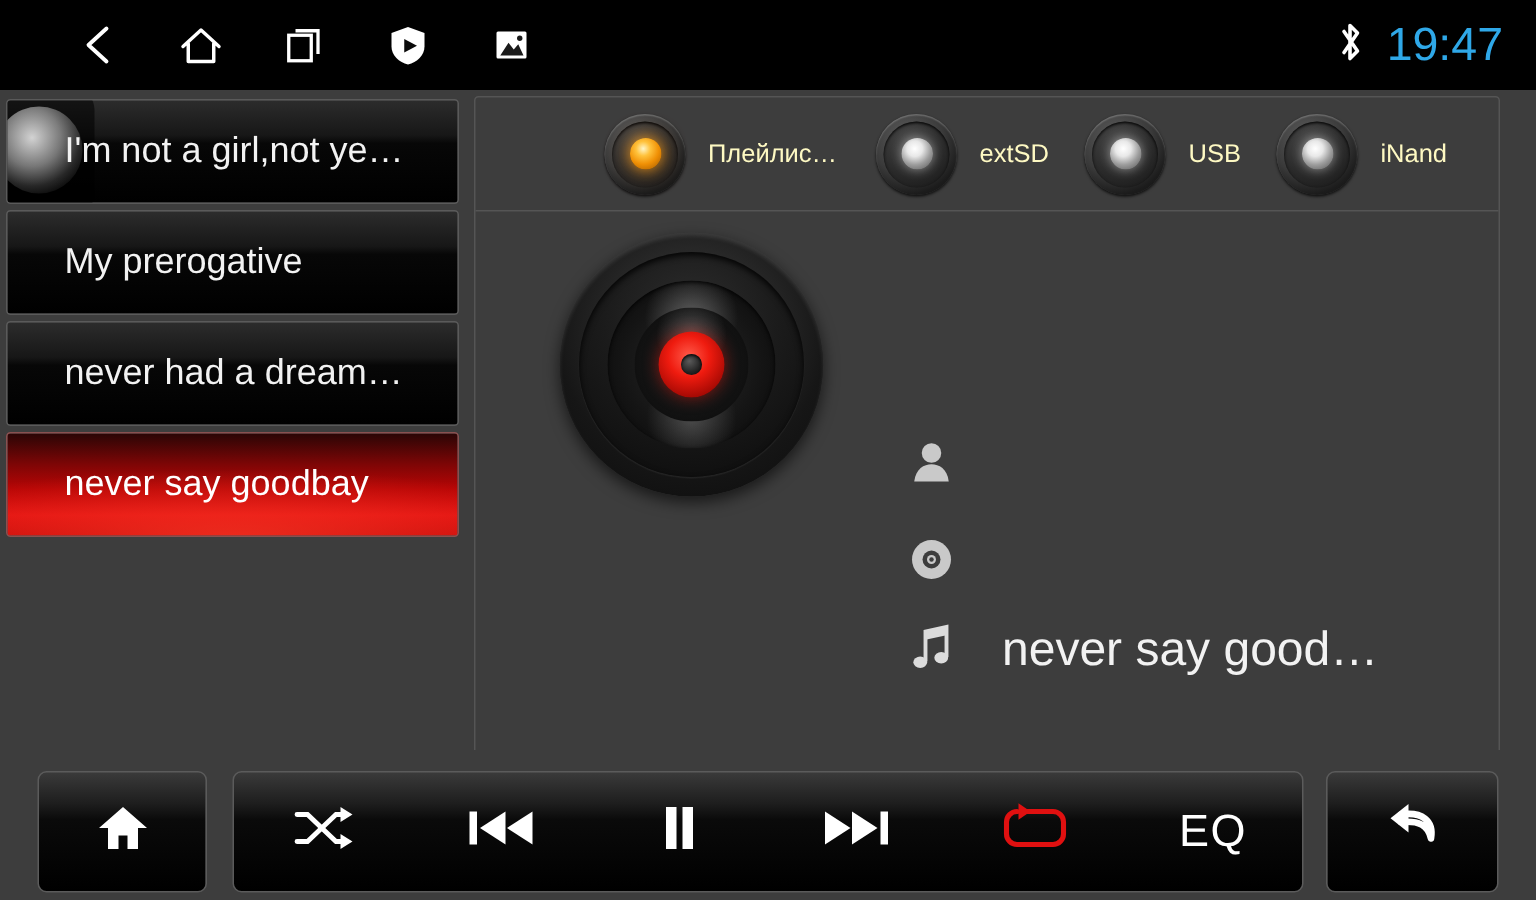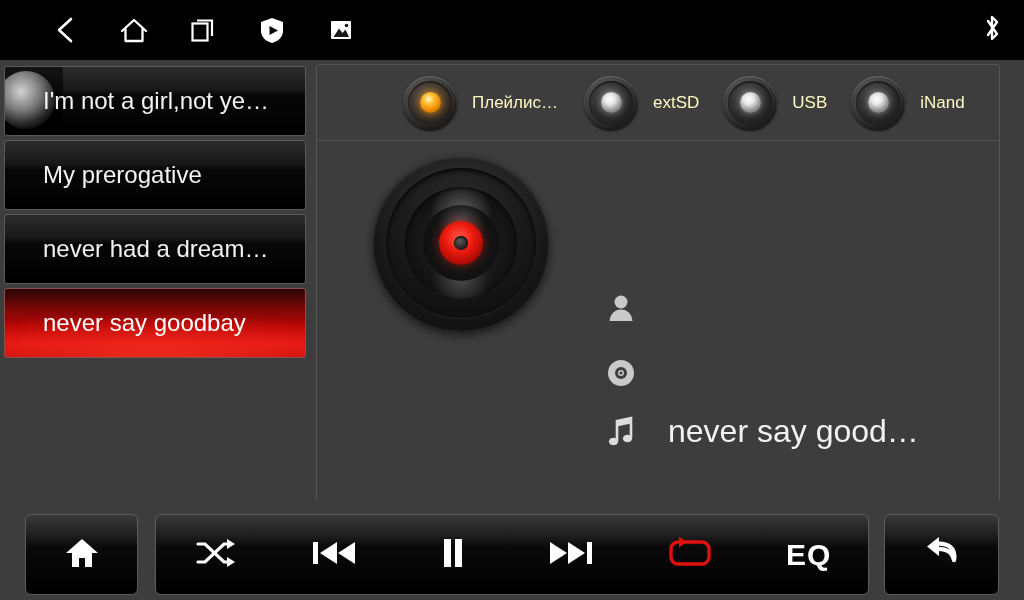--- a/index.html
+++ b/index.html
@@ -263,6 +263,7 @@
         <path d="M6 9 L15 22 L10 27 V5 L15 10 L6 23" fill="none" stroke="#fff" stroke-width="2.4" stroke-linecap="round" stroke-linejoin="round"></path>
       </svg>
     </span>
+    <span id="clock">19:47</span>
   </div>
 </div>
 

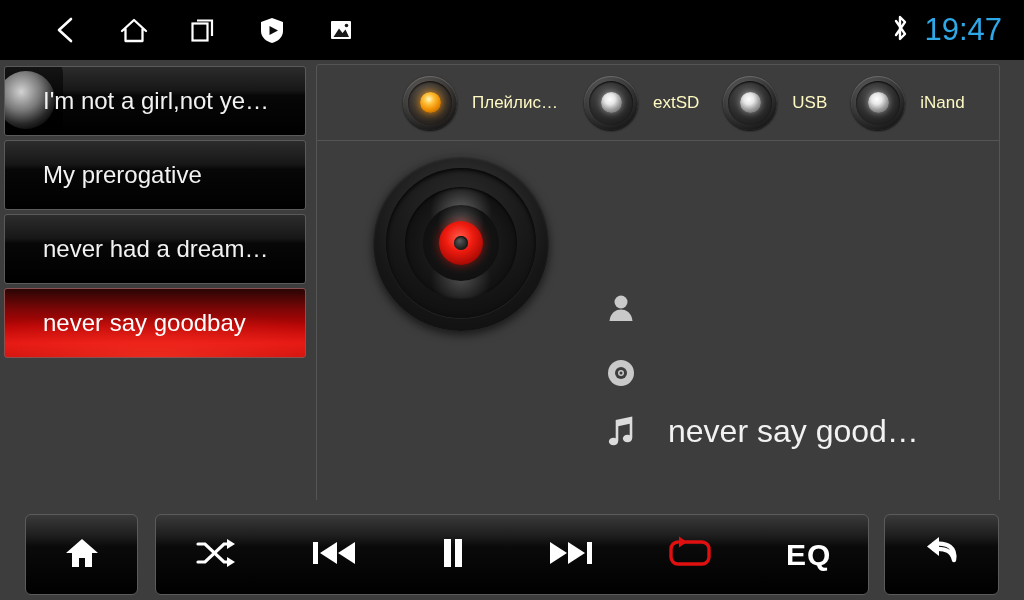--- a/index.html
+++ b/index.html
@@ -158,7 +158,7 @@
   }
 
   .meta-row{
-    position:absolute; display:flex; align-items:flex-start;
+    position:absolute; display:flex; align-items:center;
   }
   .meta-icon{
     width:38px; height:38px;

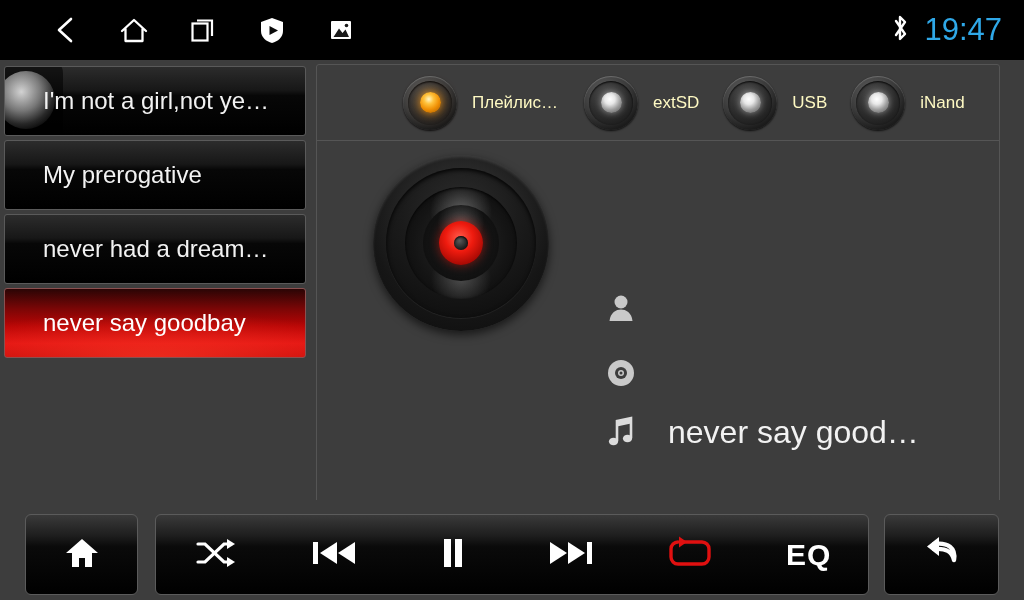--- a/index.html
+++ b/index.html
@@ -207,7 +207,7 @@
     display:flex; align-items:center; justify-content:space-around;
   }
   #btn-home{ left:25px; top:14px; width:113px; height:81px; }
-  #ctrlgroup{ left:155px; top:14px; width:714px; height:81px;font-weight:bold; }
+  #ctrlgroup{ left:155px; top:14px; width:714px; height:81px; }
   #btn-back { left:884px; top:14px; width:115px; height:81px; }
   .ctrl{
     width:105px; height:79px;

